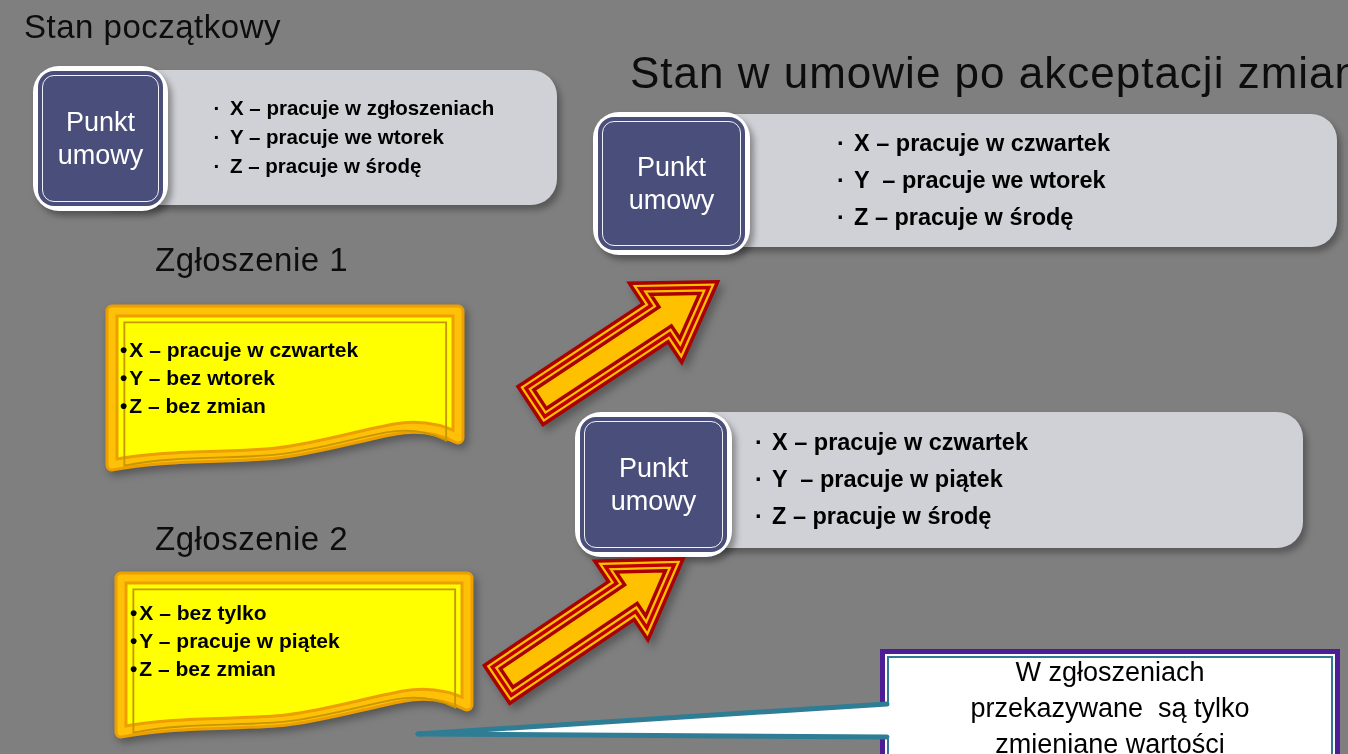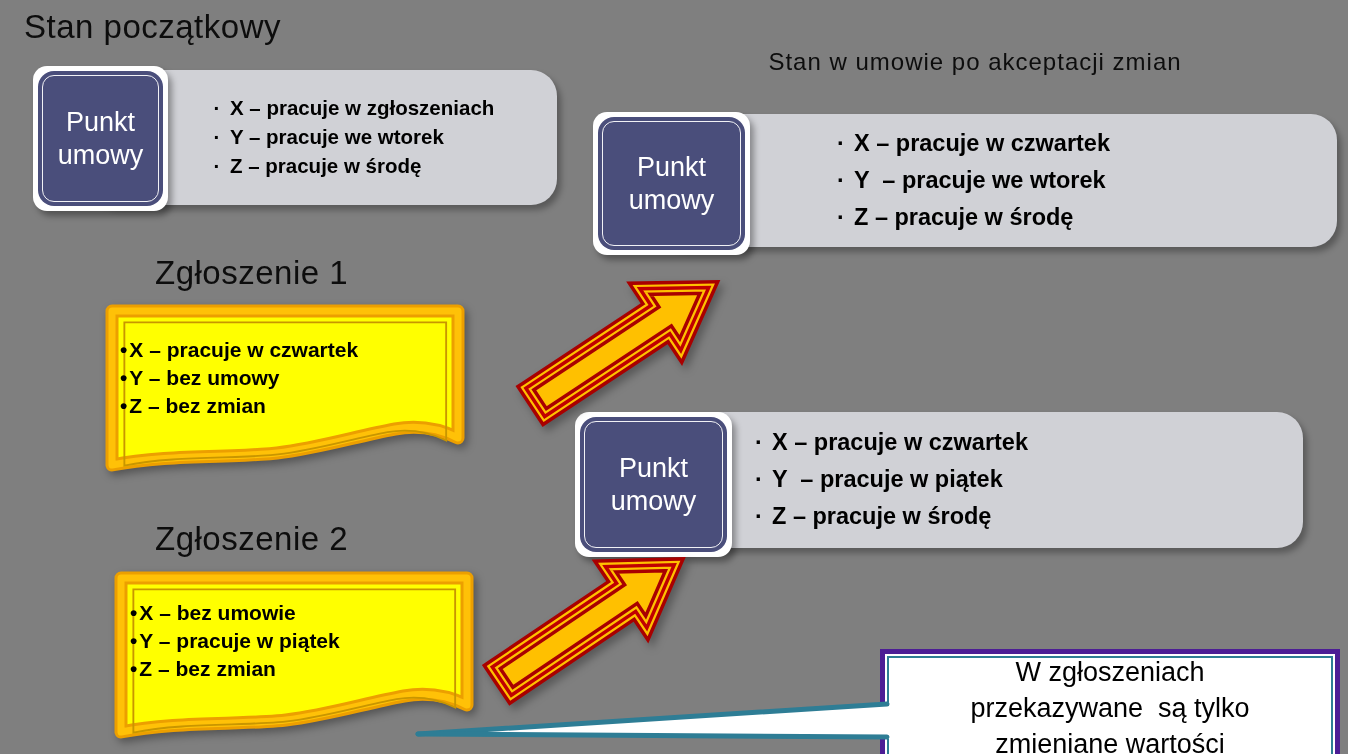--- a/index.html
+++ b/index.html
@@ -15,7 +15,7 @@
     white-space:nowrap;font-weight:400;
   }
   .h-initial{left:24px;top:8px}
-  .h-accepted{left:630px;top:48px;width:690px;text-align:center;font-size:24px;letter-spacing:1px}
+  .h-accepted{left:630px;top:48px;width:690px;text-align:center;font-size:44px;letter-spacing:1px}
   .h-note1{left:155px;top:254px}
   .h-note2{left:155px;top:520px}
 

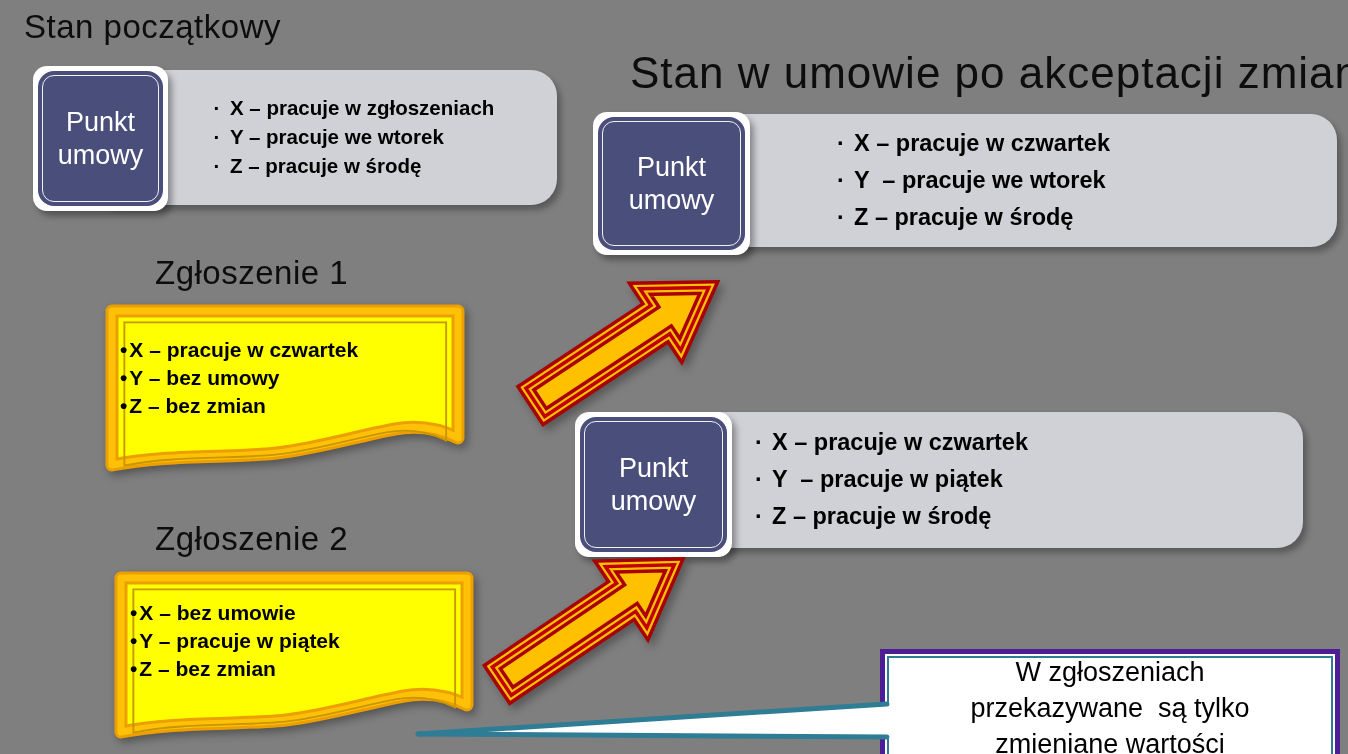--- a/index.html
+++ b/index.html
@@ -28,7 +28,7 @@
   .gb3{left:645px;top:412px;width:658px;height:136px}
 
   .chip{
-    position:absolute;background:#ffffff;border-radius:14px;padding:5px;
+    position:absolute;background:#ffffff;border-radius:26px;padding:5px;
     box-sizing:border-box;box-shadow:4px 5px 6px rgba(0,0,0,.35);
   }
   .chip1{left:33px;top:66px;width:135px;height:145px}

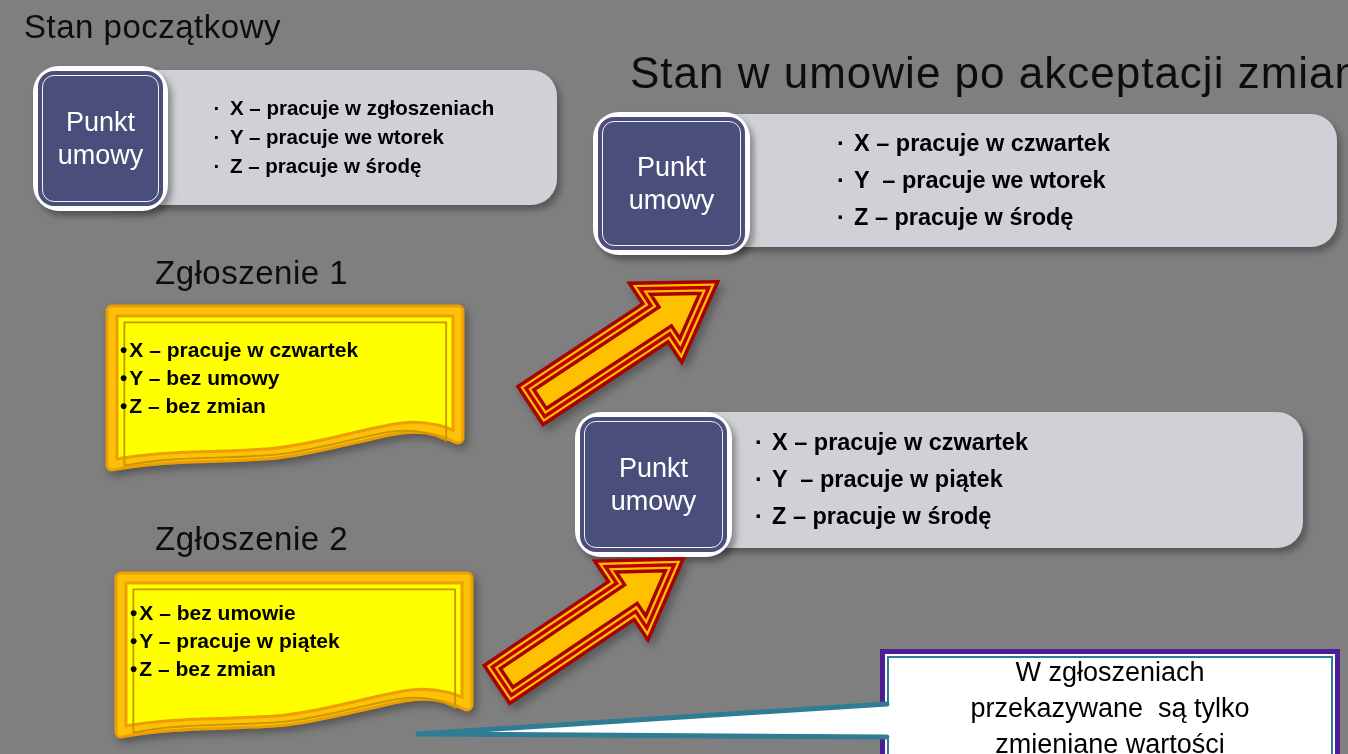--- a/index.html
+++ b/index.html
@@ -16,7 +16,7 @@
   }
   .h-initial{left:24px;top:8px}
   .h-accepted{left:630px;top:48px;width:690px;text-align:center;font-size:44px;letter-spacing:1px}
-  .h-note1{left:155px;top:254px}
+  .h-note1{left:155px;top:241px}
   .h-note2{left:155px;top:520px}
 
   .graybox{

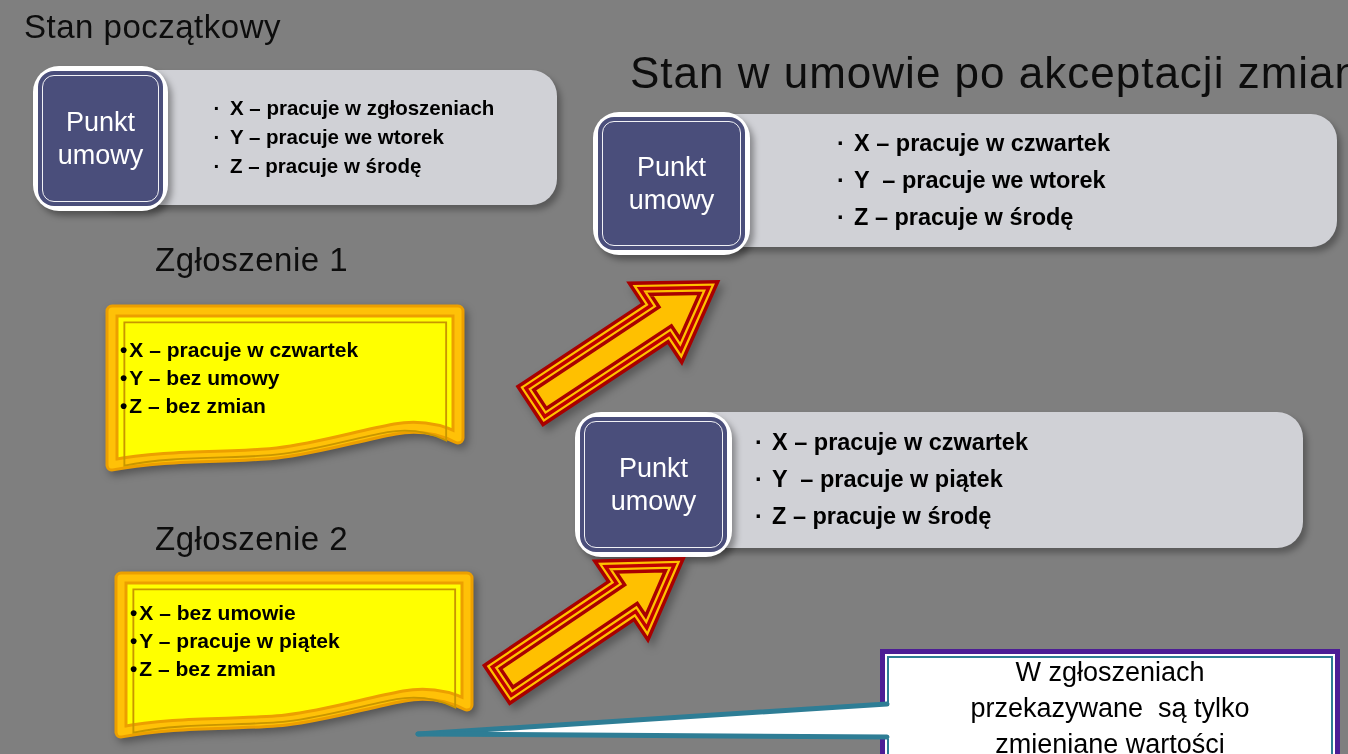--- a/index.html
+++ b/index.html
@@ -167,7 +167,7 @@
     </li>
       <li class="bitem">
       <span class="dot note-dot">•</span>
-      <span class="btext">Y – bez umowy</span>
+      <span class="btext">Y – bez wtorek</span>
     </li>
       <li class="bitem">
       <span class="dot note-dot">•</span>

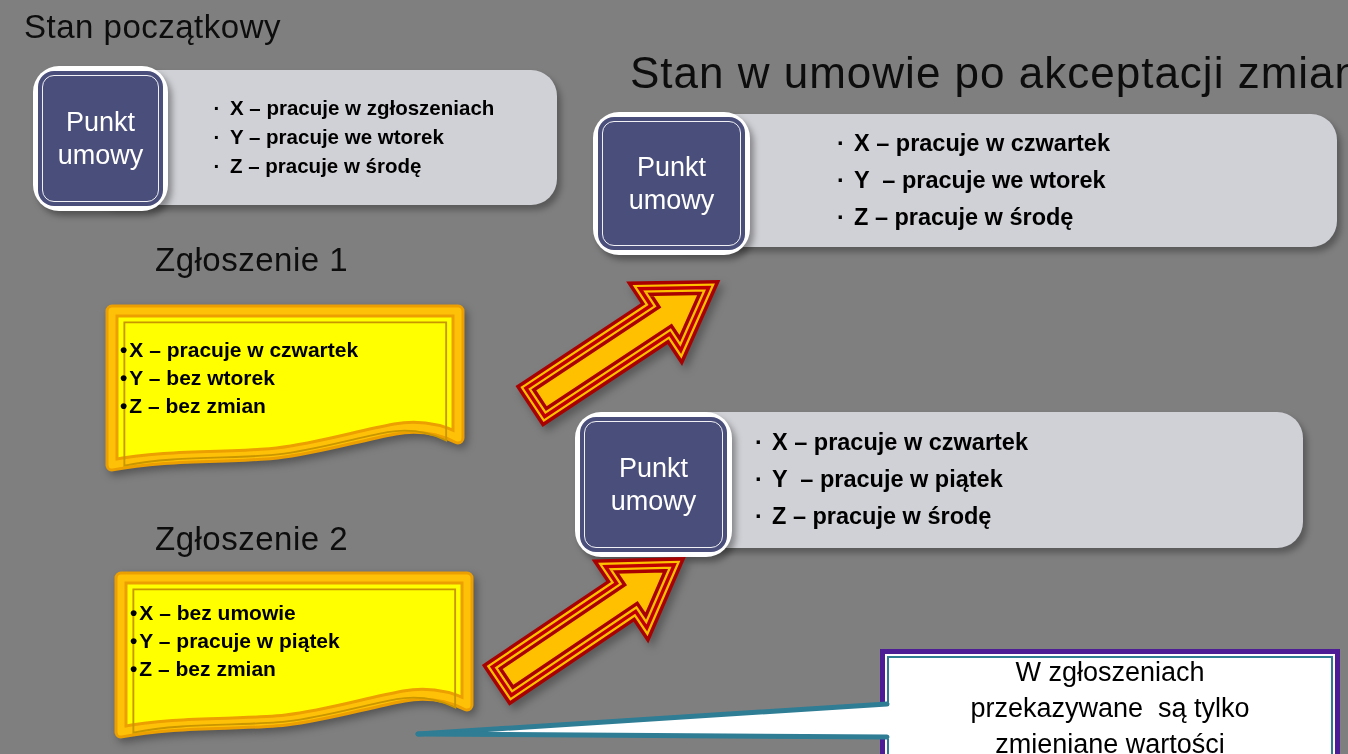--- a/index.html
+++ b/index.html
@@ -184,7 +184,7 @@
   <ul class="blist notetext nt2">
       <li class="bitem">
       <span class="dot note-dot">•</span>
-      <span class="btext">X – bez umowie</span>
+      <span class="btext">X – bez tylko</span>
     </li>
       <li class="bitem">
       <span class="dot note-dot">•</span>

